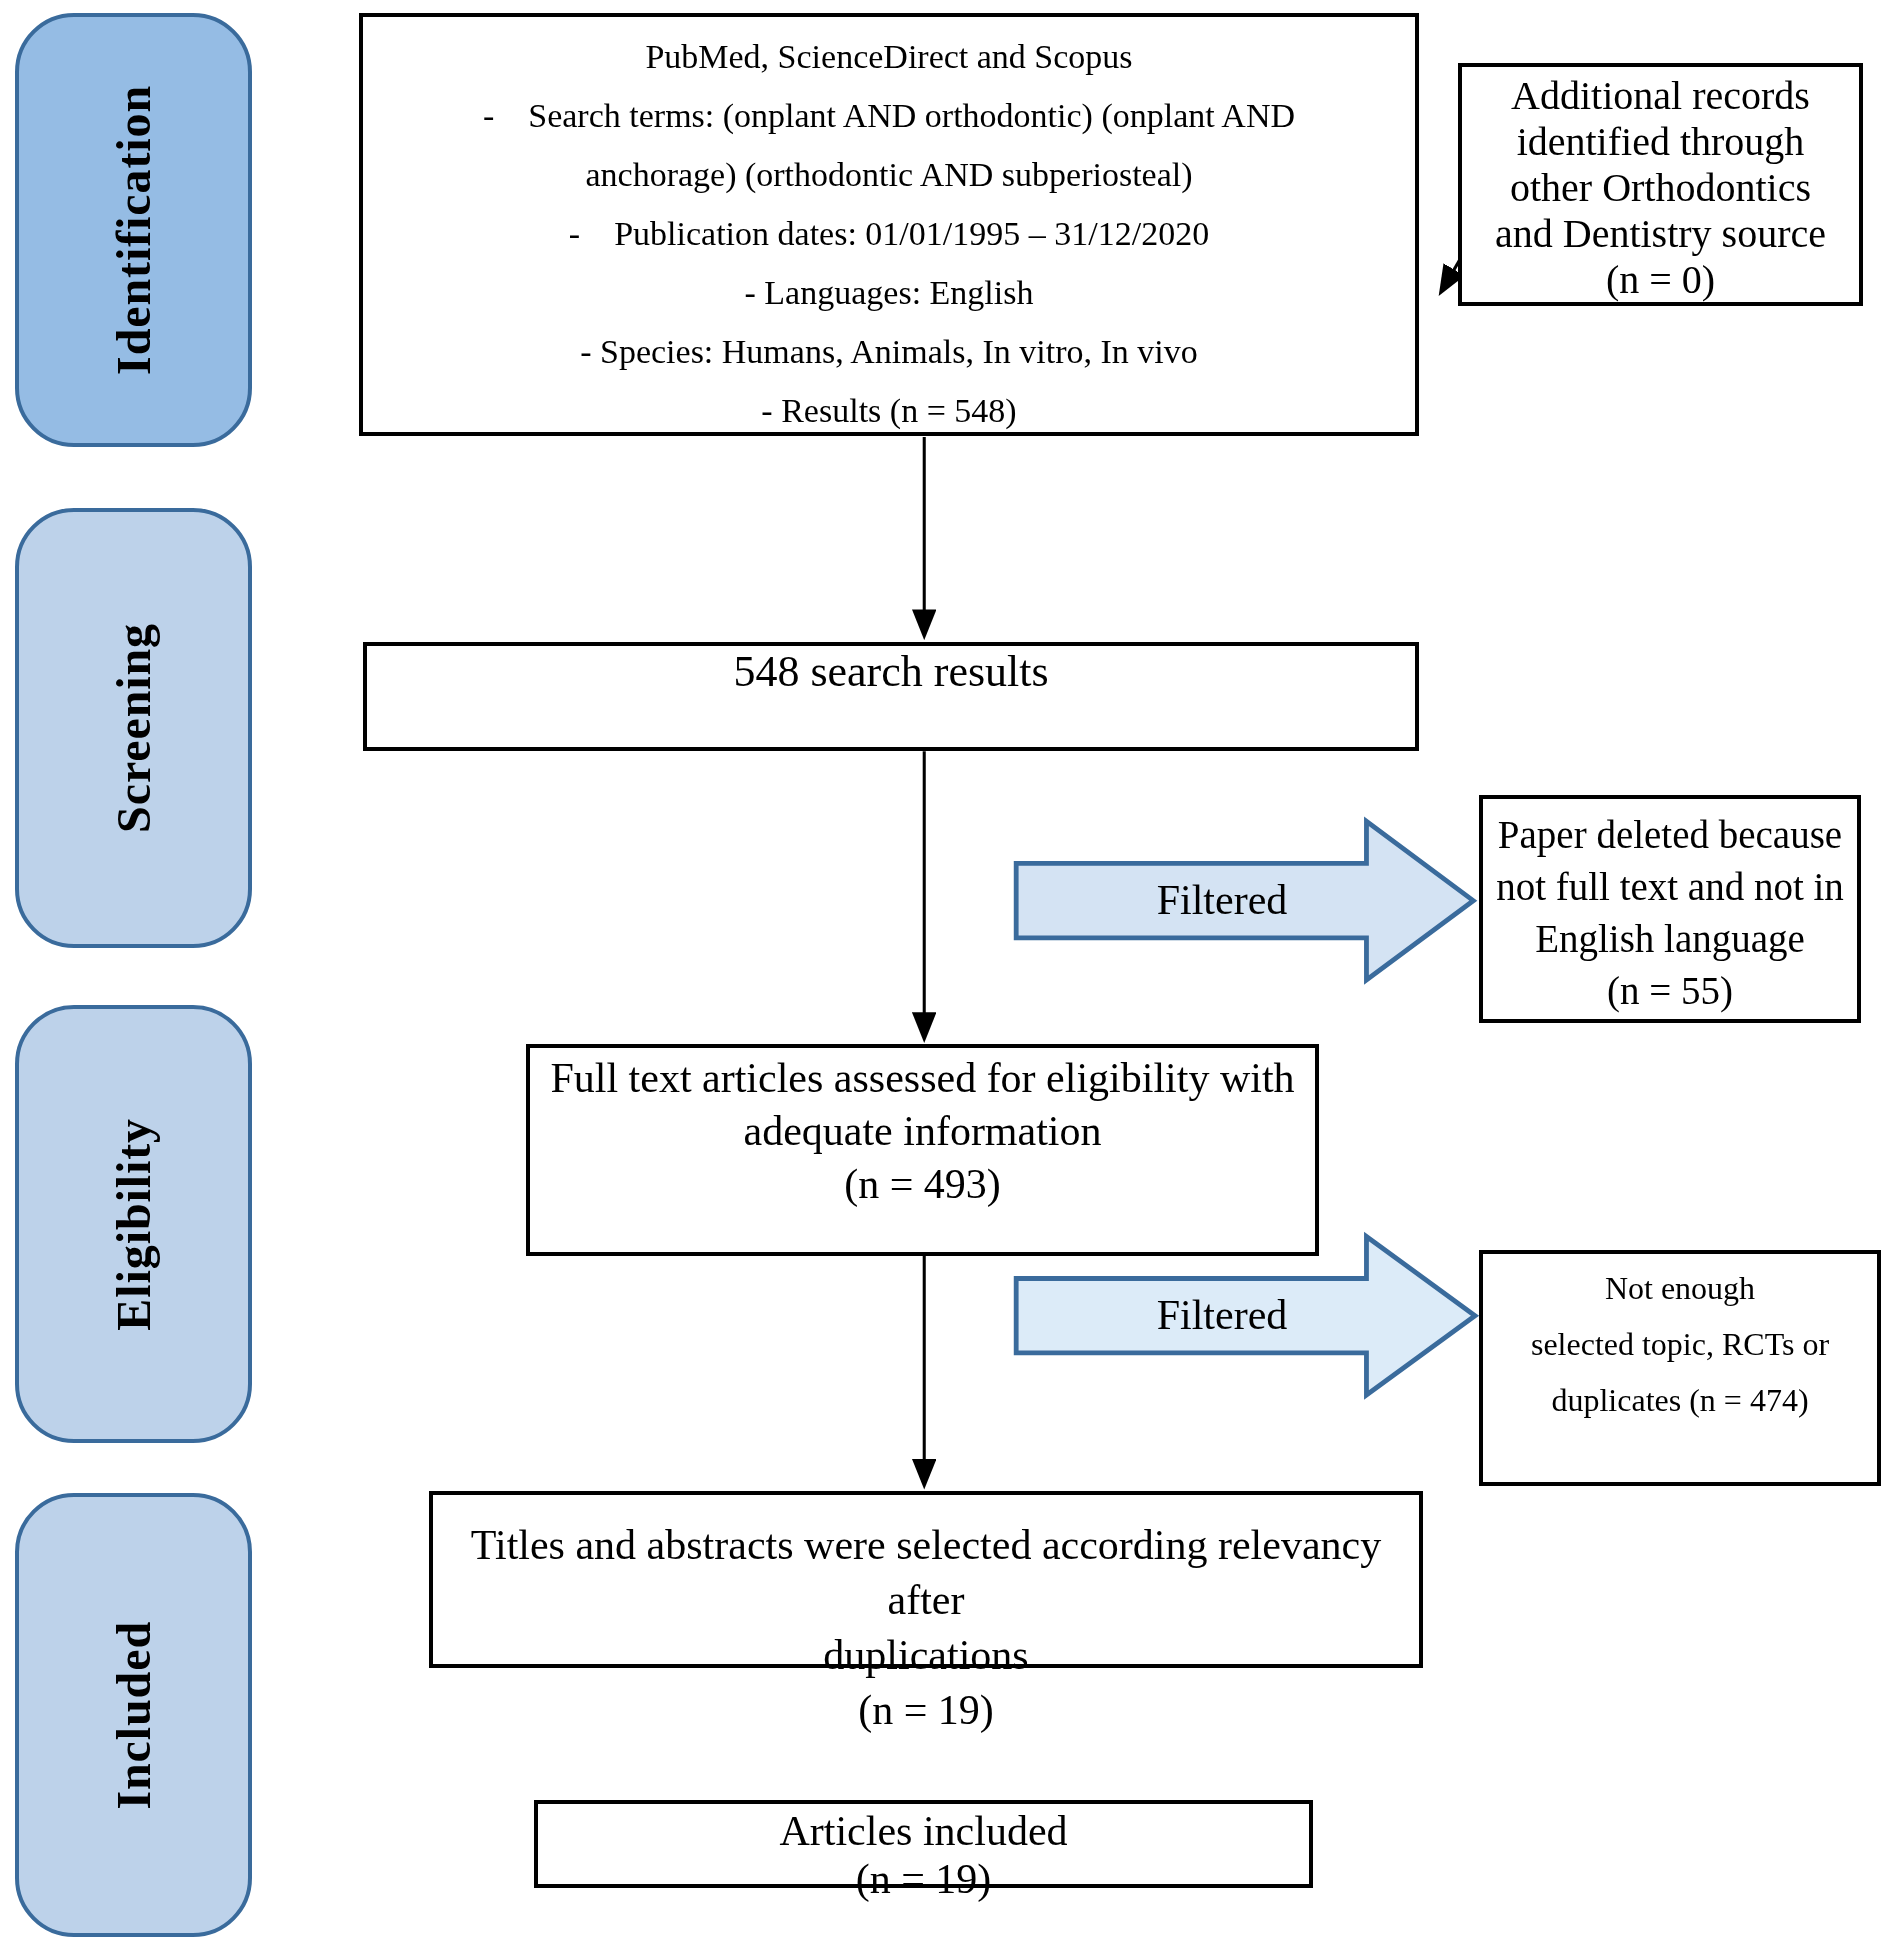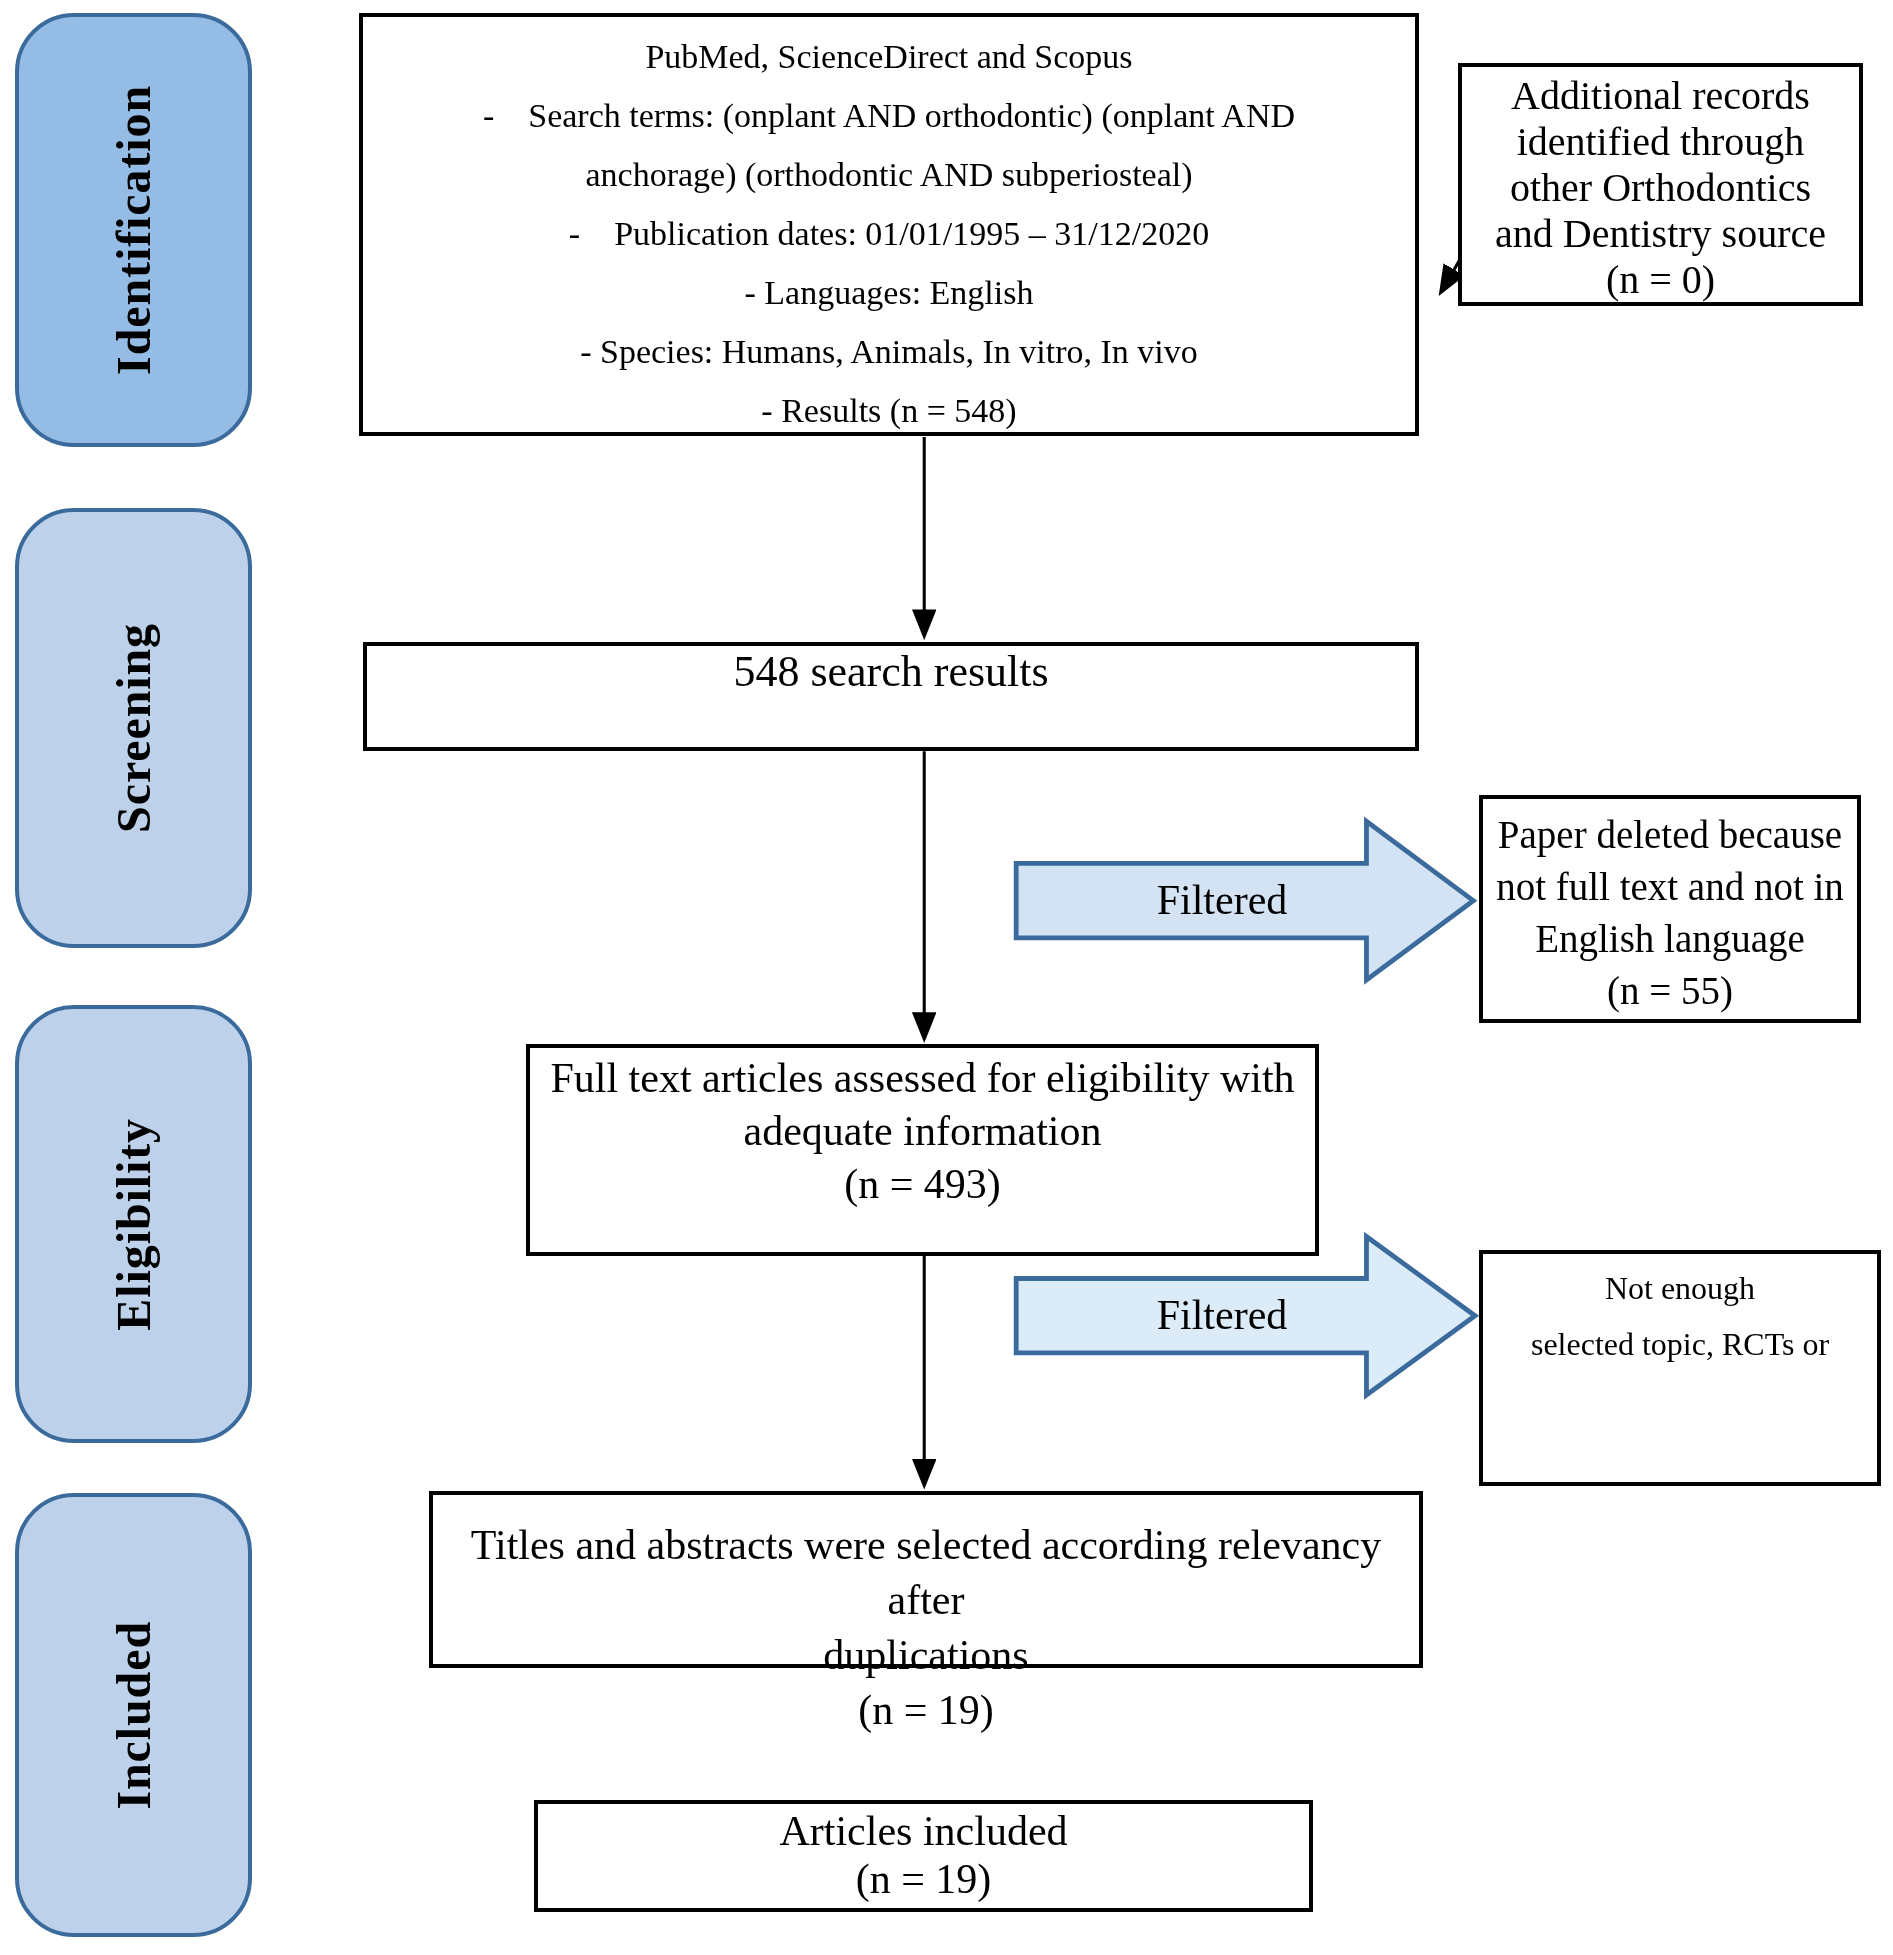--- a/index.html
+++ b/index.html
@@ -139,6 +139,7 @@
   <div class="box" id="box-notenough">
     <span class="ln">Not enough</span>
     <span class="ln">selected topic, RCTs or</span>
+    <span class="ln">duplicates (n = 474)</span>
   </div>
 
   <div class="box" id="box-titles">

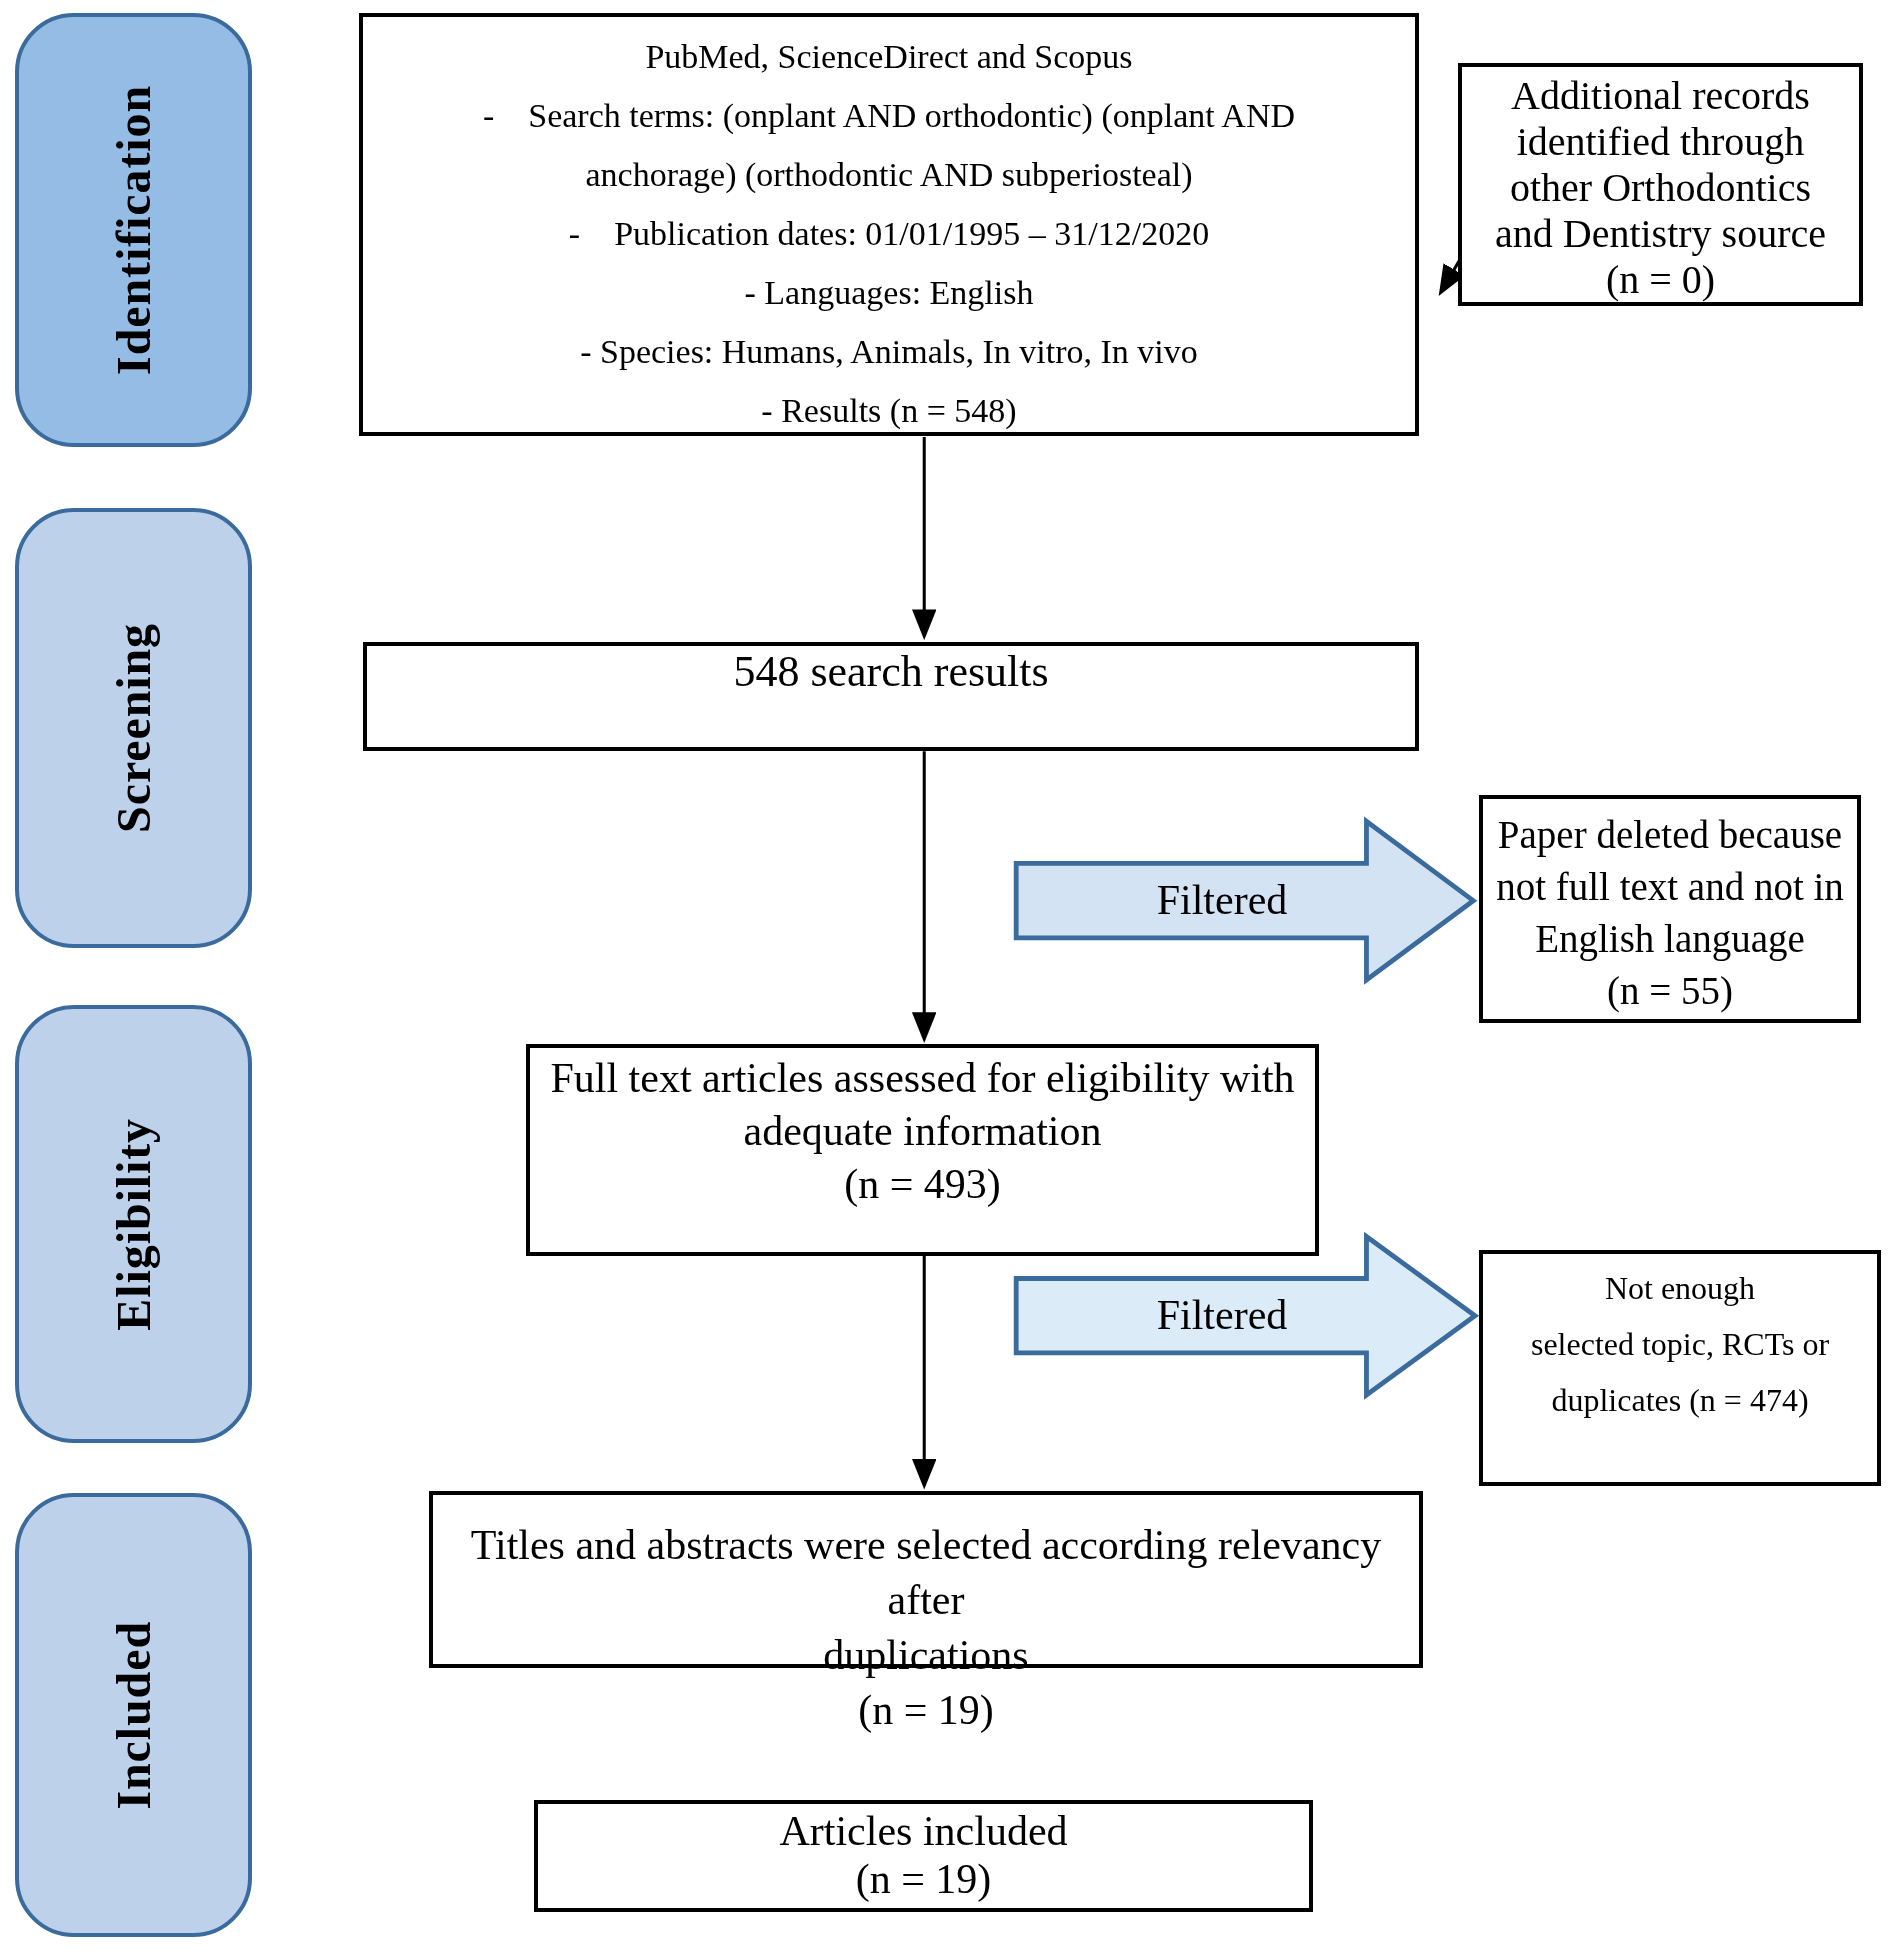--- a/index.html
+++ b/index.html
@@ -53,7 +53,7 @@
   #box-titles   { left:429px;  top:1491px; width:994px; height:177px; padding-top:23px; }
   #box-titles .ln { font-size:42px; line-height:55px; }
 
-  #box-articles { left:534px; top:1800px; width:779px; height:112px; padding-top:2.6px; }
+  #box-articles { left:534px; top:1800px; width:779px; height:88px; padding-top:2.6px; }
   #box-articles .ln { font-size:42px; line-height:48px; }
 
   

